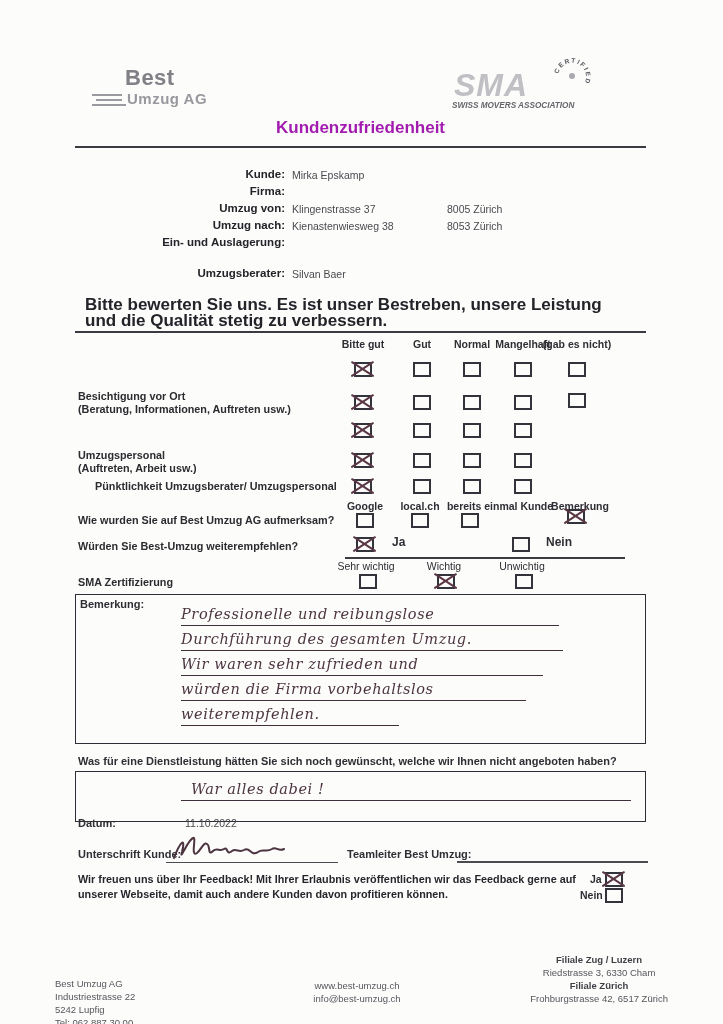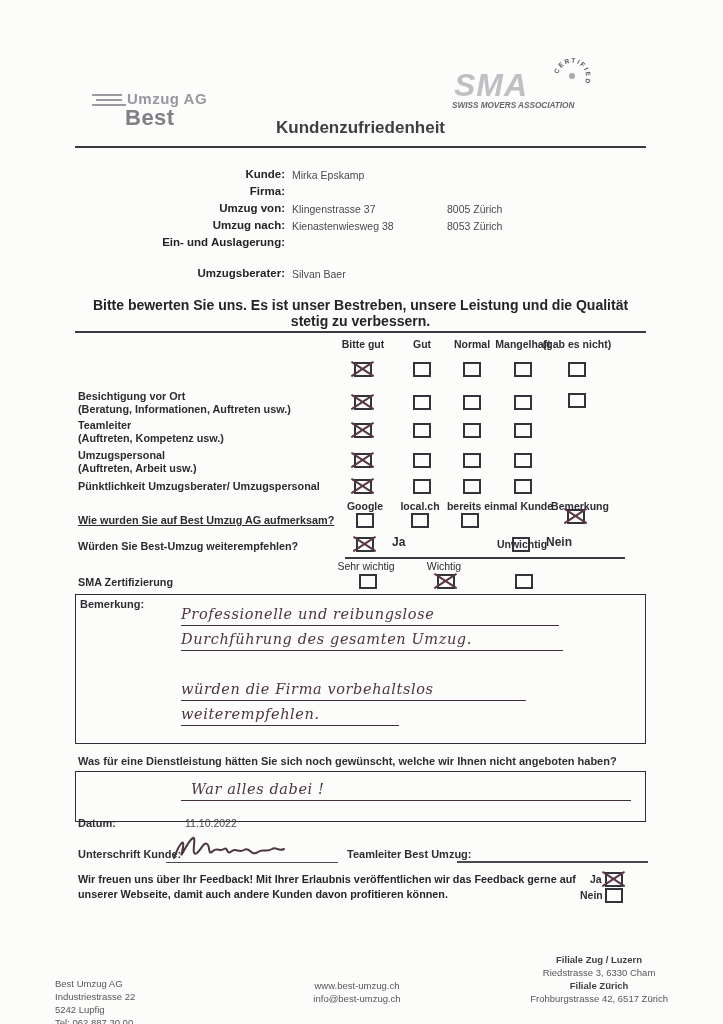--- a/index.html
+++ b/index.html
@@ -37,7 +37,7 @@
 <div class="page">
 
   <div class="abs" style="left:92px;top:64px;width:150px;height:52px;">
-    <div class="abs best-text" style="left:33px;top:4px;margin-top:40px;">Best</div>
+    <div class="abs best-text" style="left:33px;top:4px;">Best</div>
     <div class="abs umzug-text" style="left:35px;top:26px;">Umzug AG</div>
     <span class="speed" style="left:0;top:30px;width:30px;"></span>
     <span class="speed" style="left:4px;top:35px;width:26px;"></span>

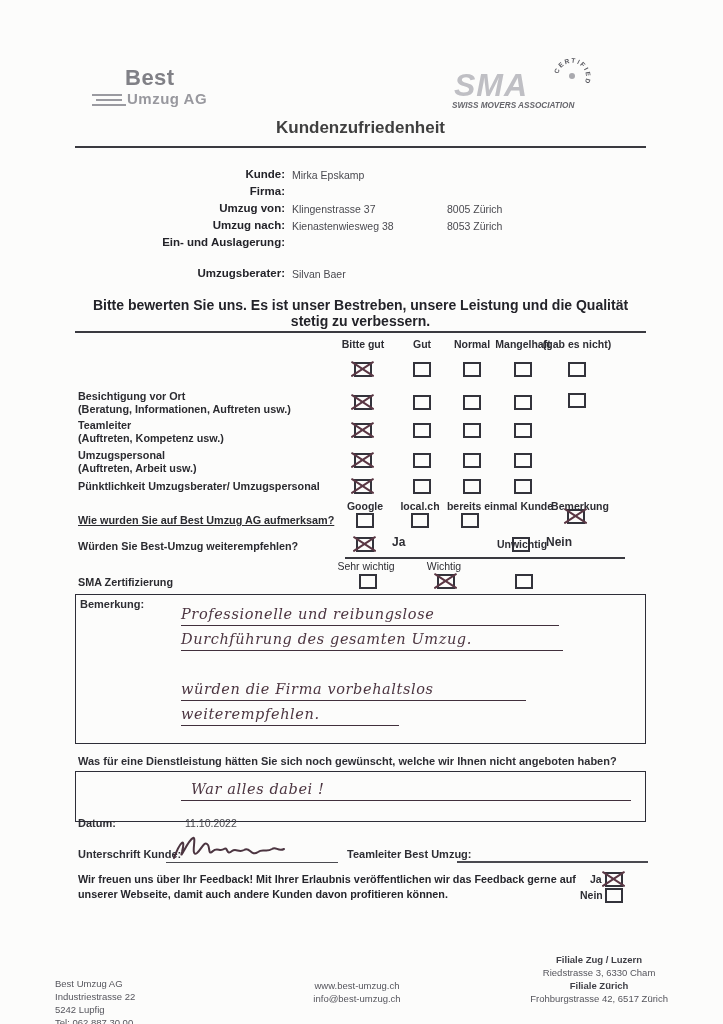--- a/index.html
+++ b/index.html
@@ -58,7 +58,7 @@
     </svg>
   </div>
 
-  <div class="abs b" style="left:75px;top:118px;width:571px;text-align:center;font-size:17px;color:#404040;">Kundenzufriedenheit</div>
+  <div class="abs b" style="left:75px;top:118px;width:571px;text-align:center;font-size:17px;color:#a21caf;">Kundenzufriedenheit</div>
   <div class="rule" style="left:75px;top:146px;width:571px;"></div>
 
   <div class="infolabel" style="top:168px;">Kunde:</div>

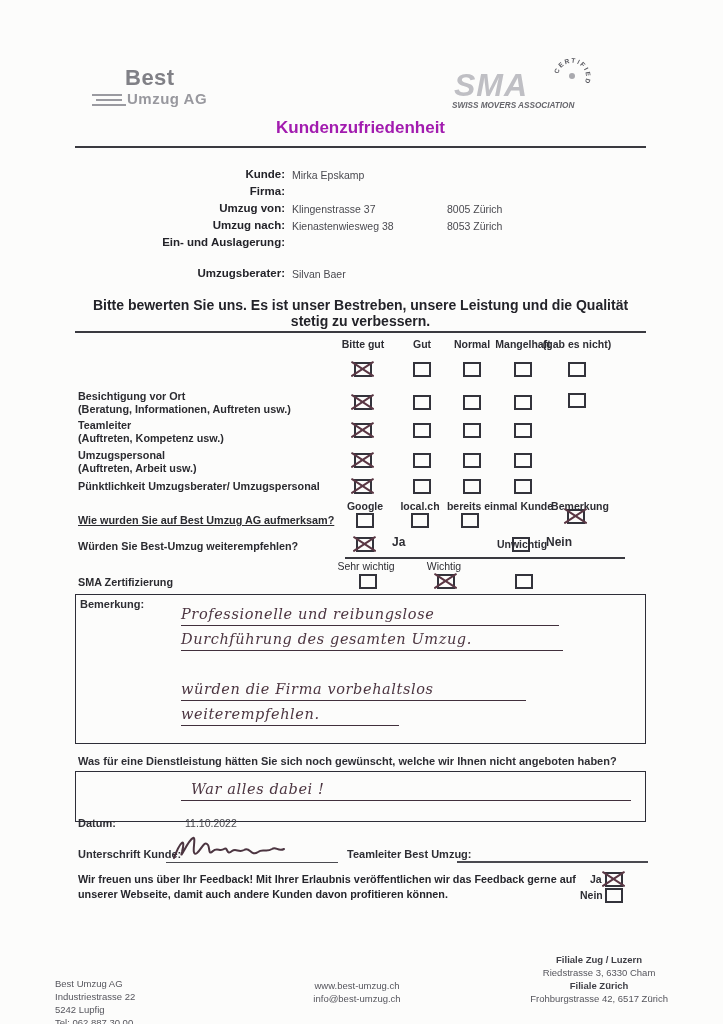--- a/index.html
+++ b/index.html
@@ -75,7 +75,7 @@
   <div class="infolabel" style="top:267px;">Umzugsberater:</div>
   <div class="infoval" style="left:292px;top:268px;">Silvan Baer</div>
 
-  <div class="abs b" style="left:85px;top:297px;width:551px;text-align:center;font-size:14px;line-height:16px;color:#232329;">Bitte bewerten Sie uns. Es ist unser Bestreben, unsere Leistung und die Qualität stetig zu verbessern.</div>
+  <div class="abs b" style="left:85px;top:297px;width:551px;font-size:17px;line-height:16px;color:#232329;">Bitte bewerten Sie uns. Es ist unser Bestreben, unsere Leistung und die Qualität stetig zu verbessern.</div>
   <div class="rule" style="left:75px;top:331px;width:571px;"></div>
 
   <div class="colhead" style="left:363px;top:338px;">Bitte gut</div>

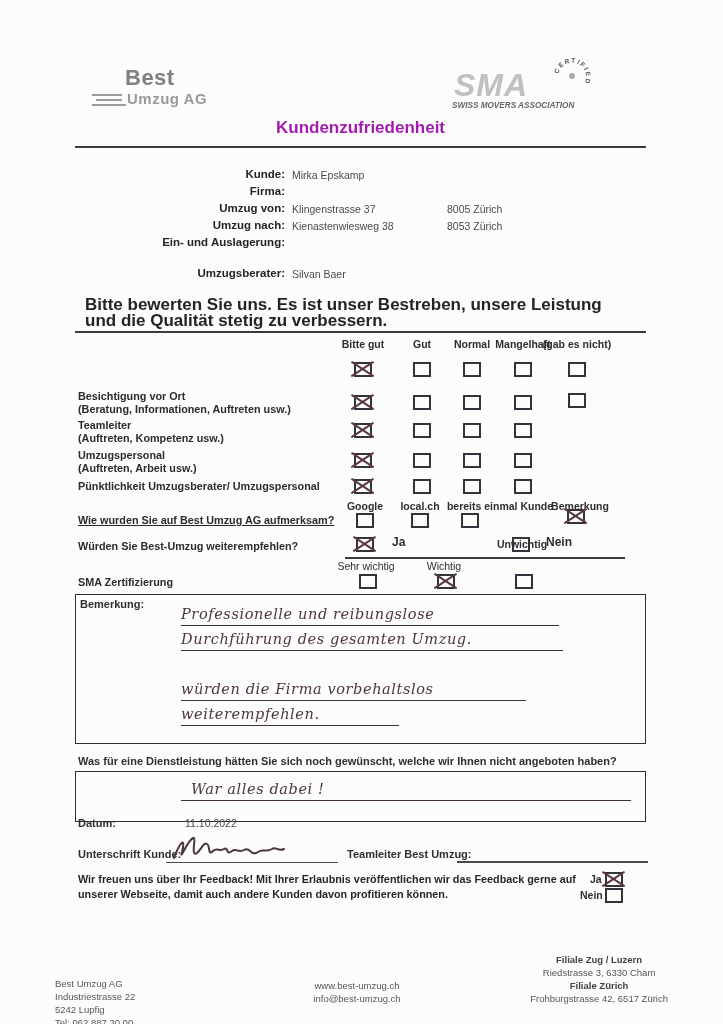--- a/index.html
+++ b/index.html
@@ -100,10 +100,6 @@
   <span class="cb" style="left:514px;top:395px;"></span>
   <span class="cb" style="left:568px;top:393px;"></span>
 
-  <div class="rowlabel" style="top:419px;">
-    <span>Teamleiter</span><br>
-    <span>(Auftreten, Kompetenz usw.)</span>
-  </div>
   <span class="cb checked" style="left:354px;top:423px;"></span>
   <span class="cb" style="left:413px;top:423px;"></span>
   <span class="cb" style="left:463px;top:423px;"></span>

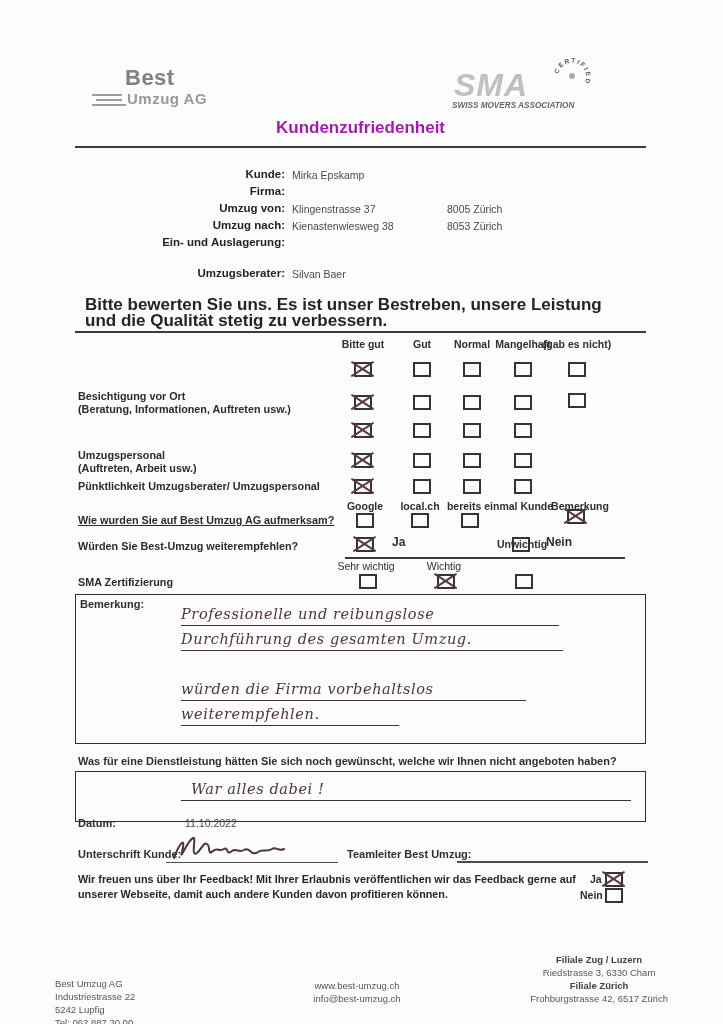--- a/index.html
+++ b/index.html
@@ -114,7 +114,7 @@
   <span class="cb" style="left:463px;top:453px;"></span>
   <span class="cb" style="left:514px;top:453px;"></span>
 
-  <div class="rowlabel" style="top:480px;">
+  <div class="rowlabel" style="top:480px;margin-left:17px;">
     <span>Pünktlichkeit Umzugsberater/ Umzugspersonal</span>
   </div>
   <span class="cb checked" style="left:354px;top:479px;"></span>

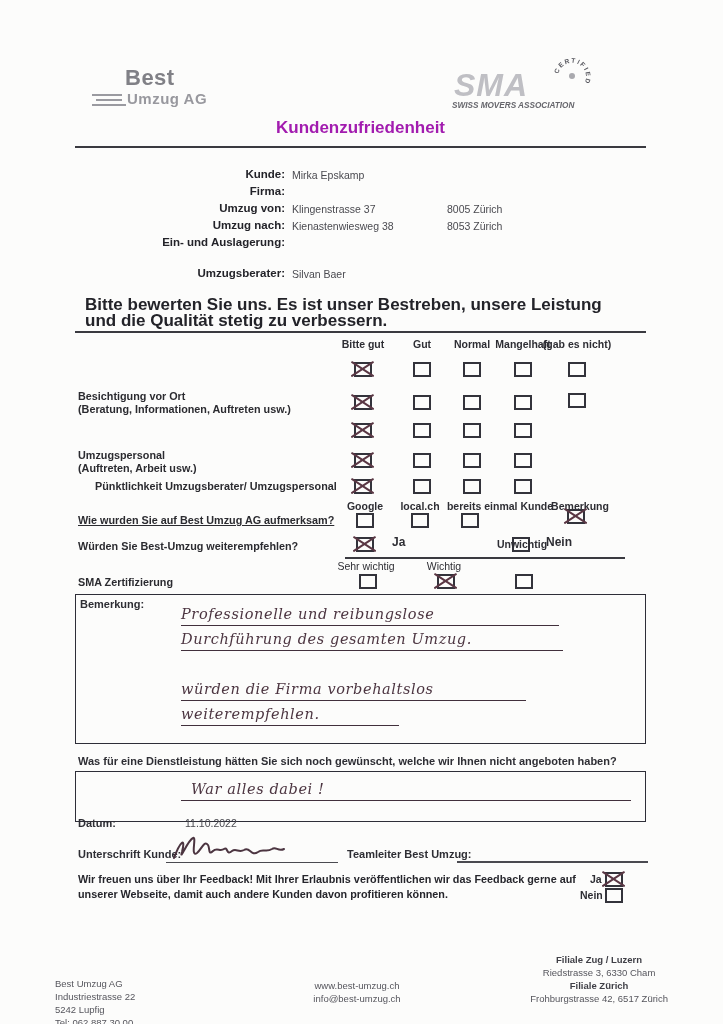--- a/index.html
+++ b/index.html
@@ -126,7 +126,7 @@
   <div class="colhead" style="left:420px;top:500px;">local.ch</div>
   <div class="colhead" style="left:500px;top:500px;">bereits einmal Kunde</div>
   <div class="colhead" style="left:580px;top:500px;">Bemerkung</div>
-  <div class="rowlabel" style="top:514px;text-decoration:underline;">Wie wurden Sie auf Best Umzug AG aufmerksam?</div>
+  <div class="rowlabel" style="top:514px;">Wie wurden Sie auf Best Umzug AG aufmerksam?</div>
   <span class="cb" style="left:356px;top:513px;"></span>
   <span class="cb" style="left:411px;top:513px;"></span>
   <span class="cb" style="left:461px;top:513px;"></span>

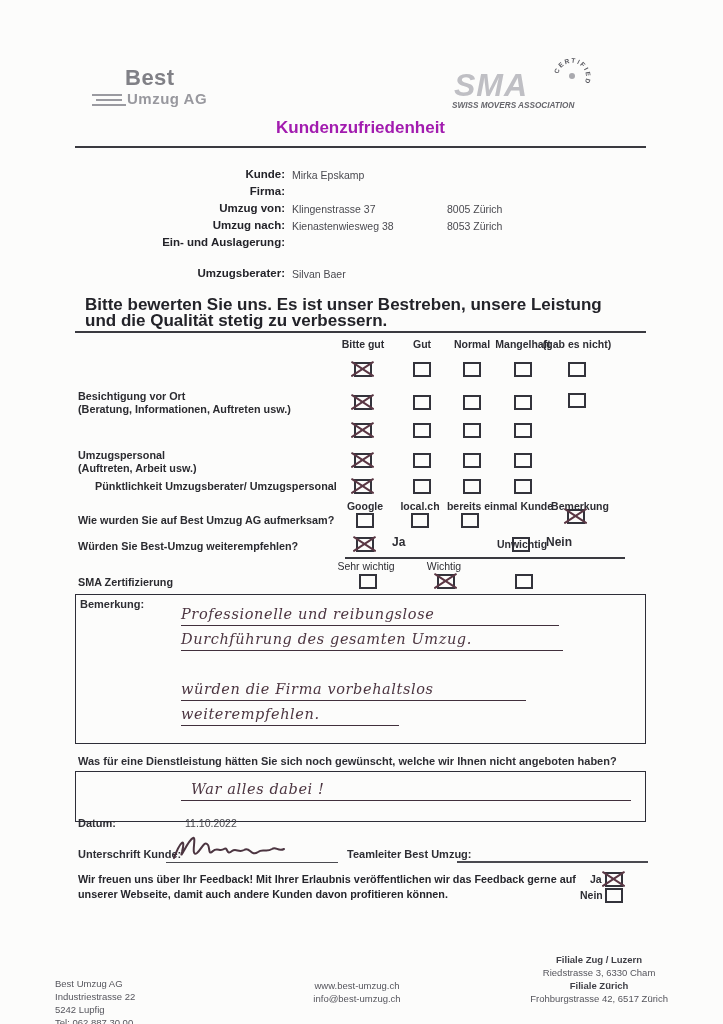--- a/index.html
+++ b/index.html
@@ -141,7 +141,7 @@
 
   <div class="colhead" style="left:366px;top:560px;font-weight:normal;">Sehr wichtig</div>
   <div class="colhead" style="left:444px;top:560px;font-weight:normal;">Wichtig</div>
-  <div class="colhead" style="left:522px;top:538px;font-weight:bold;">Unwichtig</div>
+  <div class="colhead" style="left:522px;top:560px;font-weight:normal;">Unwichtig</div>
   <div class="rowlabel" style="top:576px;">SMA Zertifizierung</div>
   <span class="cb" style="left:359px;top:574px;"></span>
   <span class="cb checked" style="left:437px;top:574px;"></span>

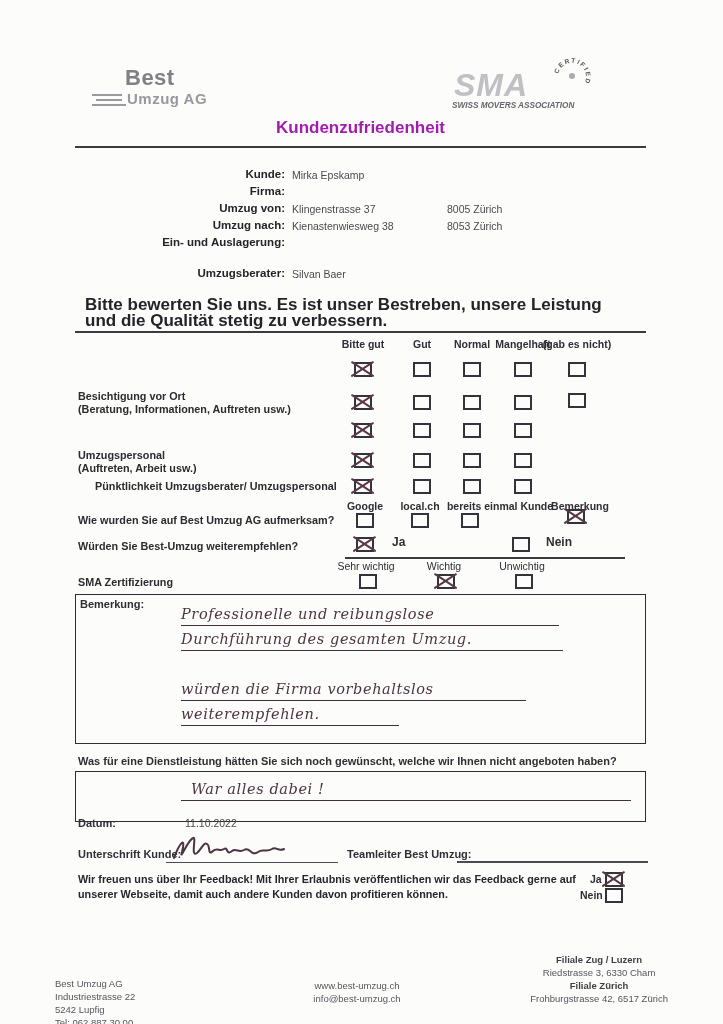--- a/index.html
+++ b/index.html
@@ -155,6 +155,9 @@
     <div class="hline" style="left:105px;top:33px;width:382px;">
       <span class="hand">Durchführung des gesamten Umzug.</span>
     </div>
+    <div class="hline" style="left:105px;top:58px;width:362px;">
+      <span class="hand">Wir waren sehr zufrieden und</span>
+    </div>
     <div class="hline" style="left:105px;top:83px;width:345px;">
       <span class="hand">würden die Firma vorbehaltslos</span>
     </div>

